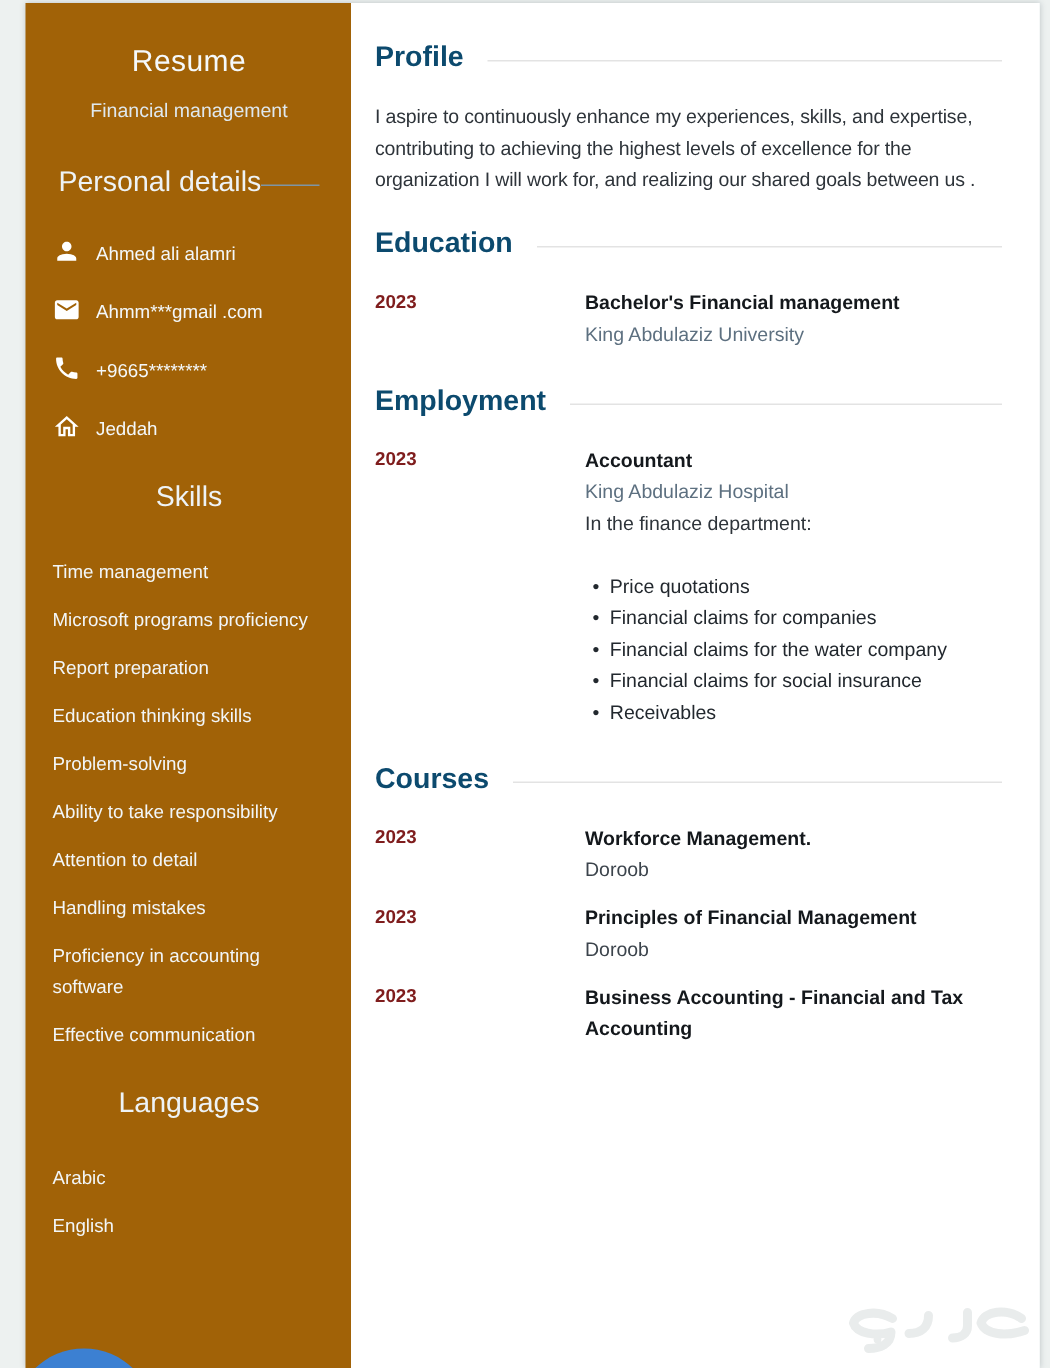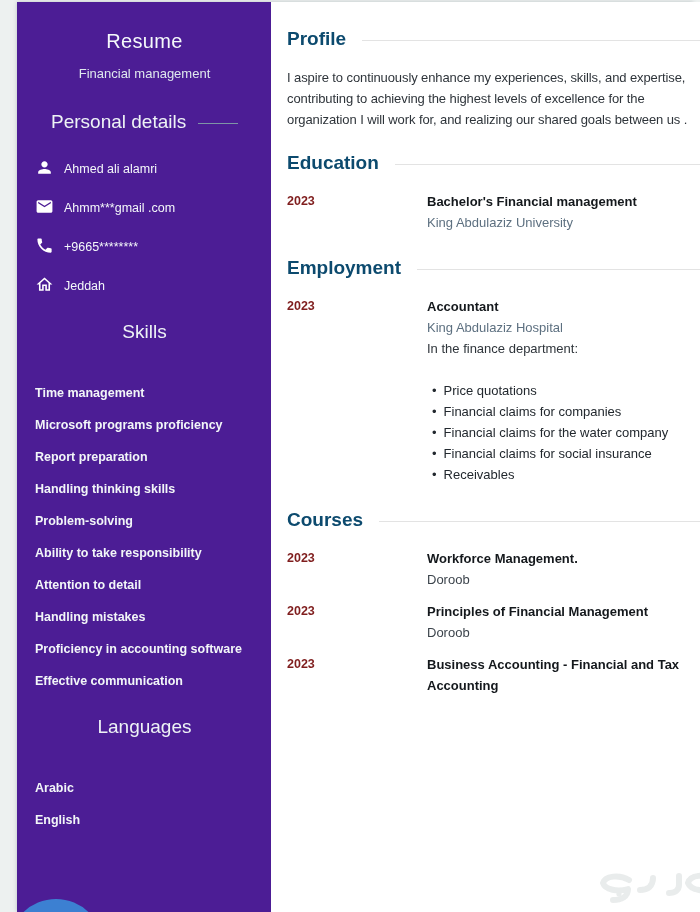--- a/index.html
+++ b/index.html
@@ -11,7 +11,7 @@
            display:flex; box-shadow:0 0 4px rgba(40,60,70,.25); }
 
   
-  .sidebar { width:254px; flex:none; background:#4c1d95; color:#f2f6f8;
+  .sidebar { width:217px; flex:none; background:#a16207; color:#f2f6f8;
              padding:22px 17px 0 18px; position:relative; overflow:hidden; }
   .side-title { font-size:20px; font-weight:400; text-align:center; color:#f5f9fb;
                 letter-spacing:.3px; margin:6px 0 13px; }

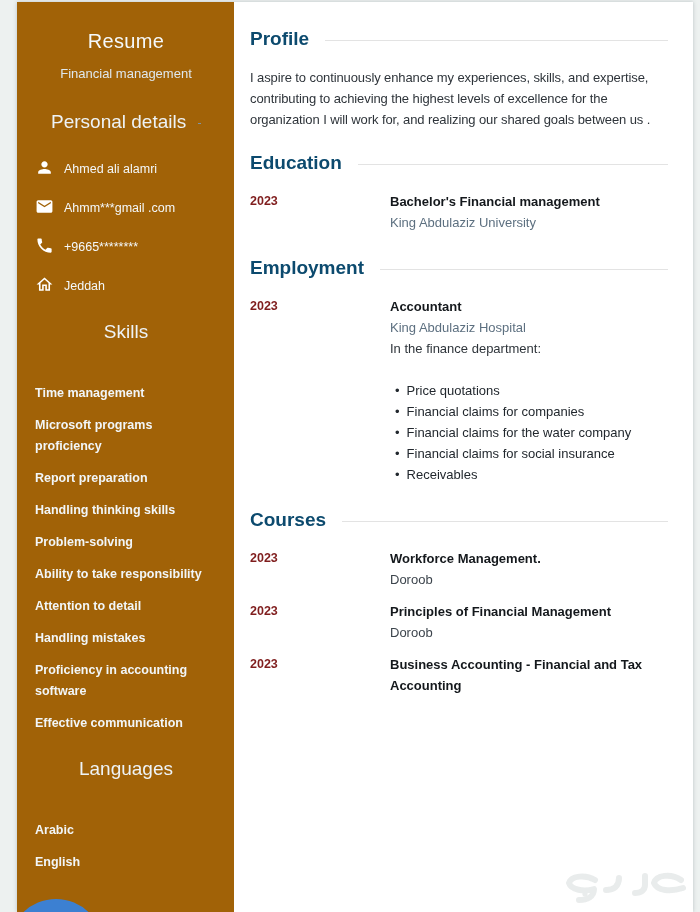--- a/index.html
+++ b/index.html
@@ -17,8 +17,8 @@
                 letter-spacing:.3px; margin:6px 0 13px; }
   .side-subtitle { font-size:13px; font-weight:400; text-align:center; color:#dfe8ee;
                    margin-bottom:30px; }
-  .side-heading { display:flex; align-items:center; gap:12px; font-size:19px;
-                  font-weight:400; color:#eef3f6; margin:0 16px 25px; }
+  .side-heading { display:flex; align-items:center; font-size:19px;
+                  font-weight:400; color:#eef3f6; margin:0 4px 25px; }
   .side-heading .rule { flex:1; height:1px; background:#7e95a6; margin-top:3px; }
   .side-heading.spaced { margin-top:24px;flex-direction:column; }
 

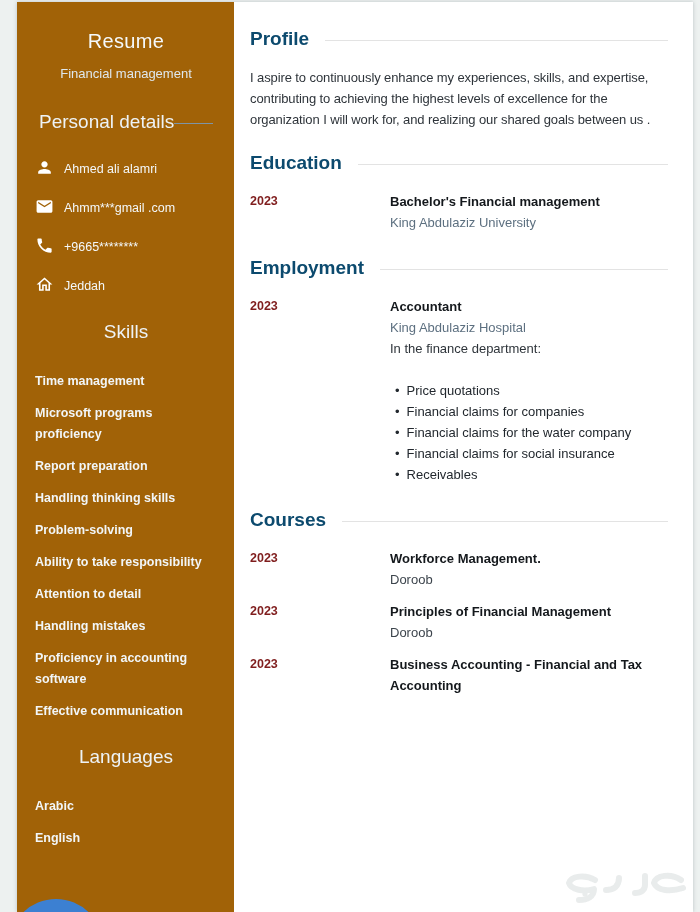--- a/index.html
+++ b/index.html
@@ -28,7 +28,7 @@
   .contact svg { width:19px; height:19px; fill:#ffffff; flex:none; }
 
   .side-list { list-style:none; margin-bottom:6px; }
-  .side-list li { font-size:12.5px; font-weight:700; color:#f2f6f8;
+  .side-list li { font-size:12.5px; font-weight:400; color:#f2f6f8;
                   line-height:21px; margin-bottom:11px; }
 
   .blue-circle { position:absolute; width:94px; height:94px; border-radius:50%;

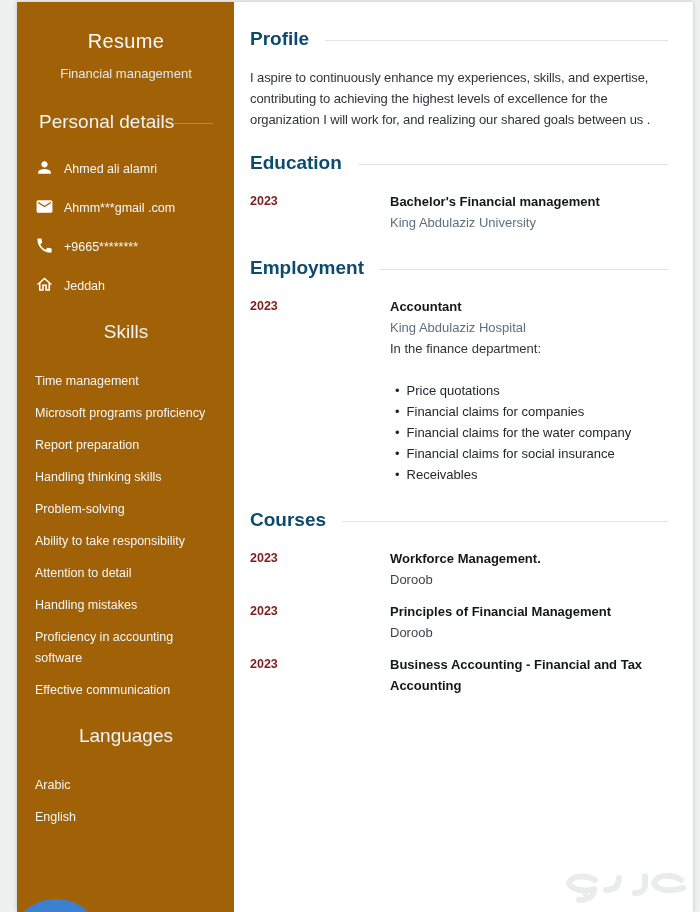--- a/index.html
+++ b/index.html
@@ -116,7 +116,7 @@
         <li>Time management</li>
         <li>Microsoft programs proficiency</li>
         <li>Report preparation</li>
-        <li>Handling thinking skills</li>
+        <li>Education thinking skills</li>
         <li>Problem-solving</li>
         <li>Ability to take responsibility</li>
         <li>Attention to detail</li>

